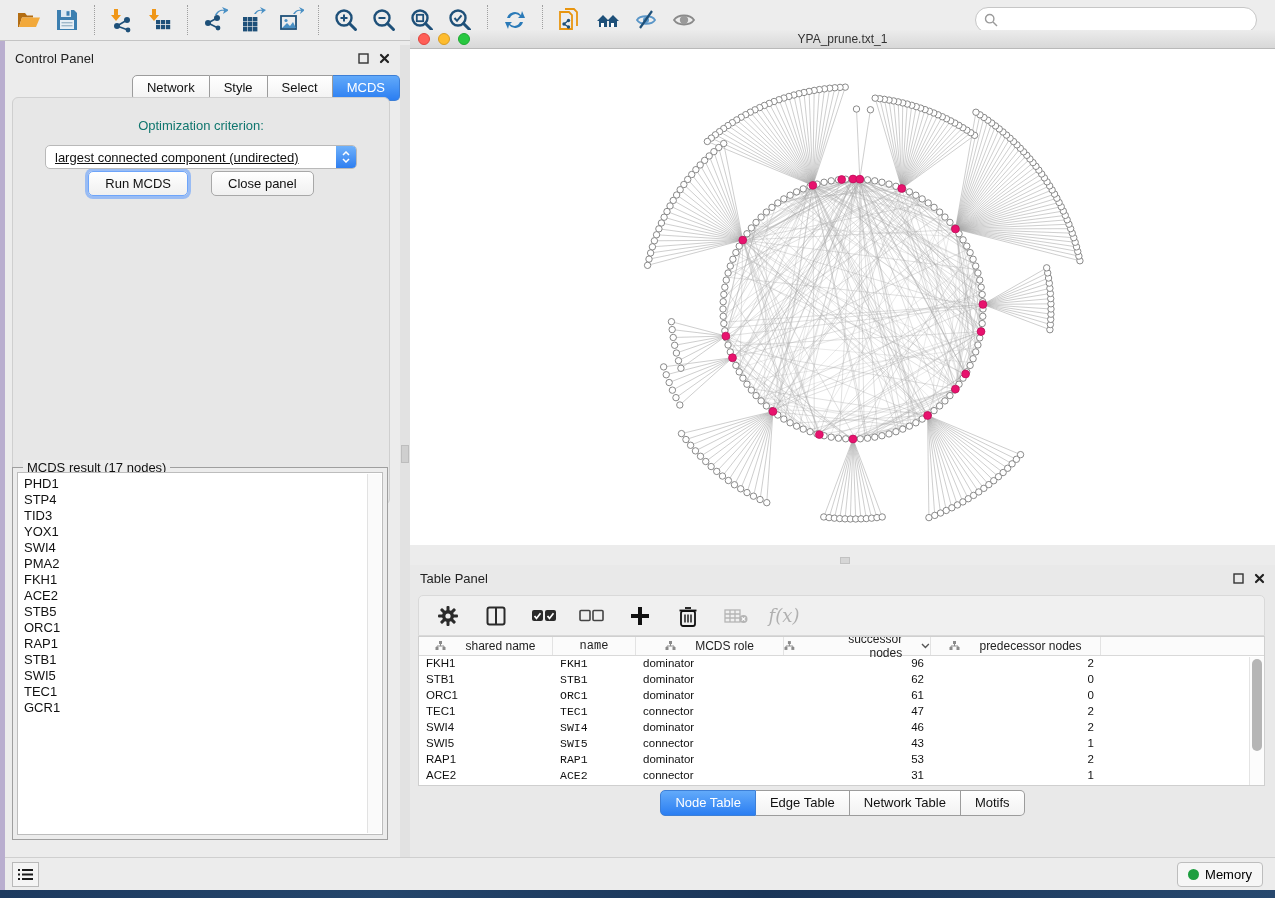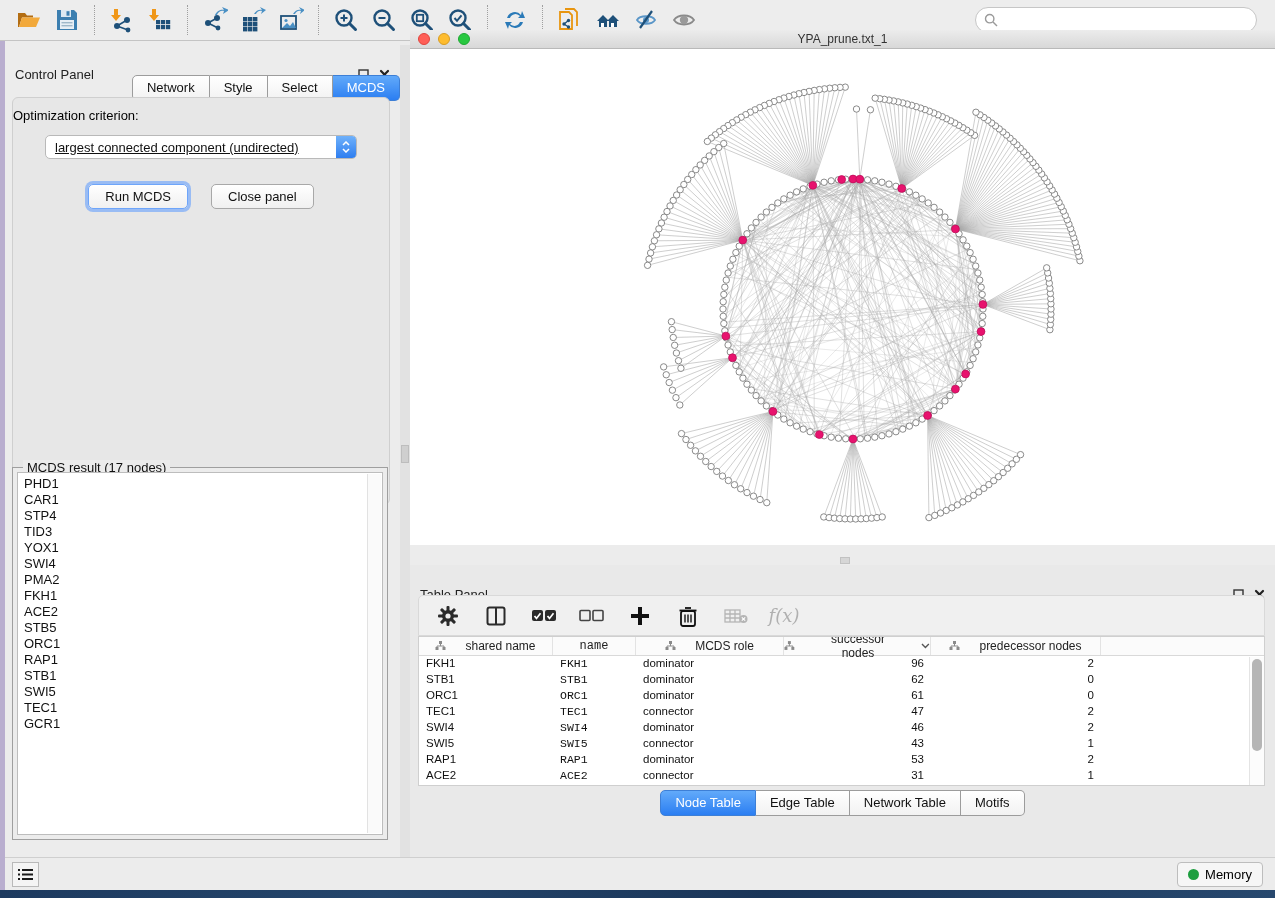--- a/index.html
+++ b/index.html
@@ -25,7 +25,7 @@
 
   
   .cpanel { position:absolute; left:5px; top:45px; width:395px; bottom:40px; background:#ececec; }
-  .panel-titlebar { position:absolute; left:0; top:16px; right:0; height:26px; display:flex; align-items:center;
+  .panel-titlebar { position:absolute; left:0; top:0; right:0; height:26px; display:flex; align-items:center;
                     padding:0 10px; font-size:13px; color:#222; }
   .panel-wicons { margin-left:auto; display:flex; gap:10px; align-items:center; }
   .wicon { cursor:pointer; display:flex; }

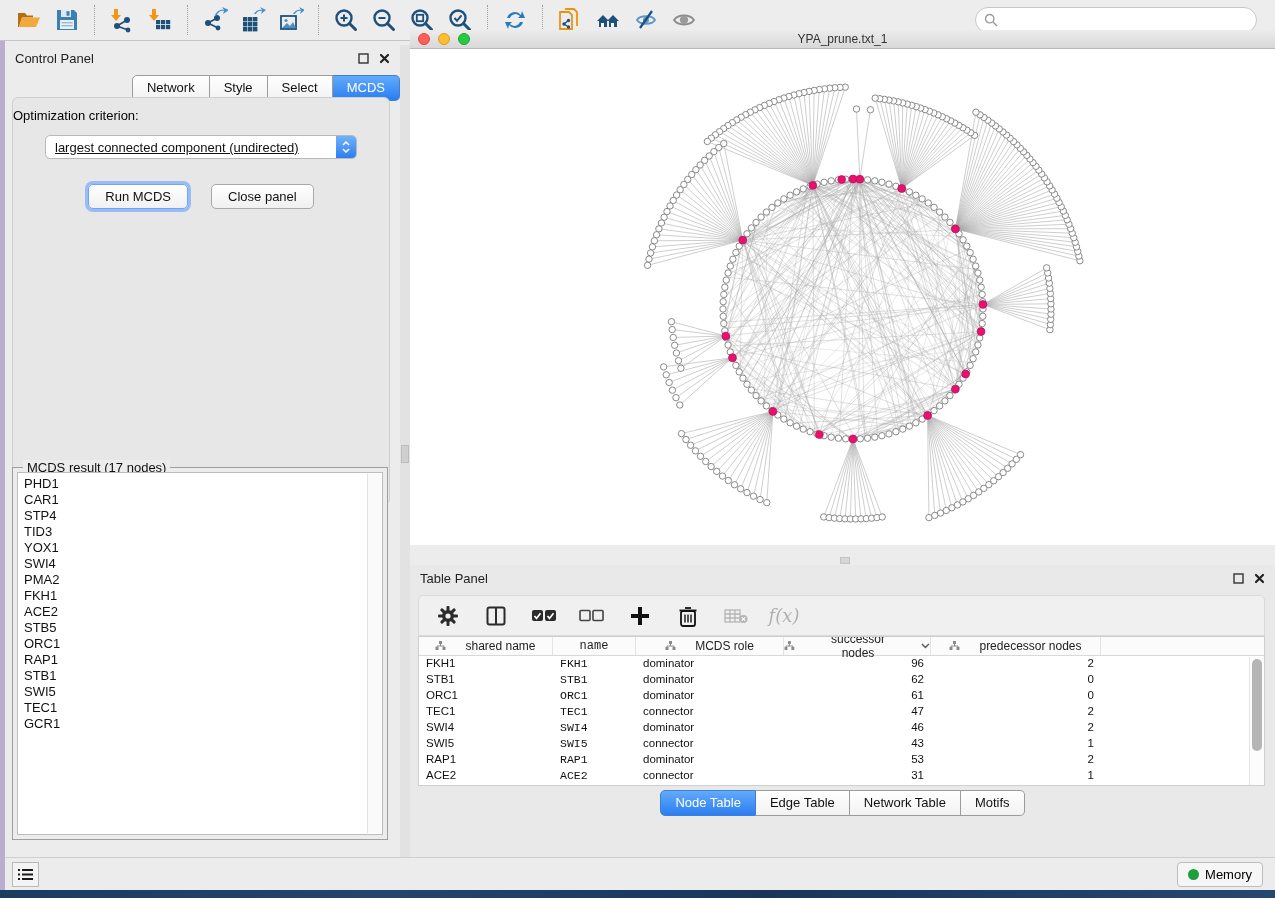--- a/index.html
+++ b/index.html
@@ -40,7 +40,7 @@
 
   .cp-inner { position:absolute; left:7px; right:10px; top:52px; height:408px; background:#e7e7e7;
               border:1px solid #cfcfcf; border-radius:6px; }
-  .opt-label { text-align:left; margin-top:10px; font-size:13px; color:#000000; }
+  .opt-label { text-align:center; margin-top:20px; font-size:13px; color:#0f766e; }
   .selectbox { margin:12px auto 0; width:312px; height:24px; background:#fff; border:1px solid #b9b9b9;
                border-radius:5px; display:flex; align-items:center; cursor:pointer; position:relative; }
   .selectbox .sel-text { flex:1; font-size:13px; padding-left:9px; color:#111; white-space:nowrap;text-decoration:underline; }

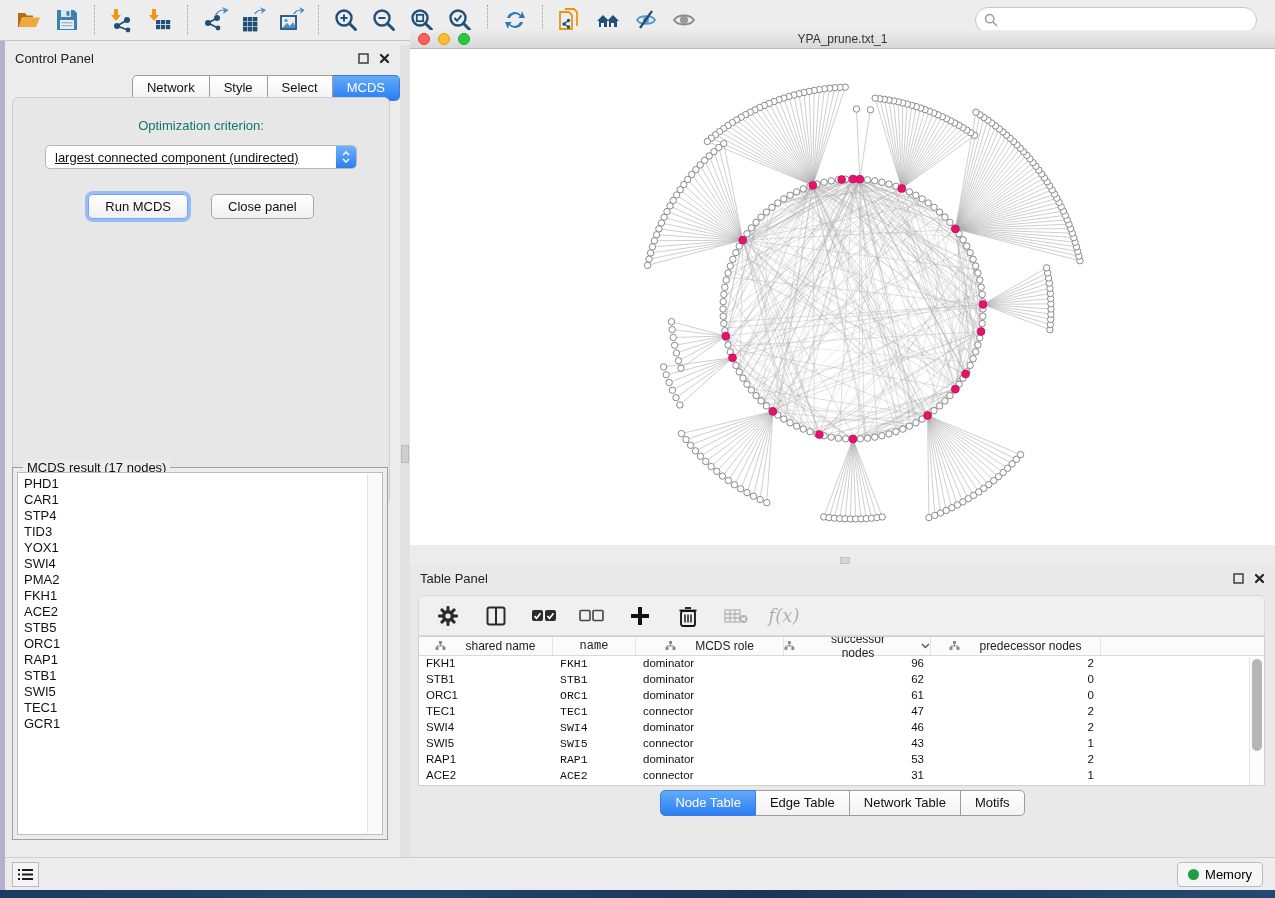--- a/index.html
+++ b/index.html
@@ -46,7 +46,7 @@
   .selectbox .sel-text { flex:1; font-size:13px; padding-left:9px; color:#111; white-space:nowrap;text-decoration:underline; }
   .sel-cap { width:20px; height:22px; border-radius:0 4px 4px 0; background:linear-gradient(#6fb1fb,#2e7ef0);
              display:flex; flex-direction:column; align-items:center; justify-content:center; gap:2px; }
-  .btn-row { display:flex; justify-content:center; gap:23px; margin-top:25px; }
+  .btn-row { display:flex; justify-content:center; gap:23px; margin-top:2px; }
   .pbtn { background:linear-gradient(#ffffff,#f0f0f0); border:1px solid #a8a8a8; border-radius:5px;
           font-size:13px; padding:4px 16px; color:#111; cursor:pointer;
           font-family:"Liberation Sans",sans-serif; }

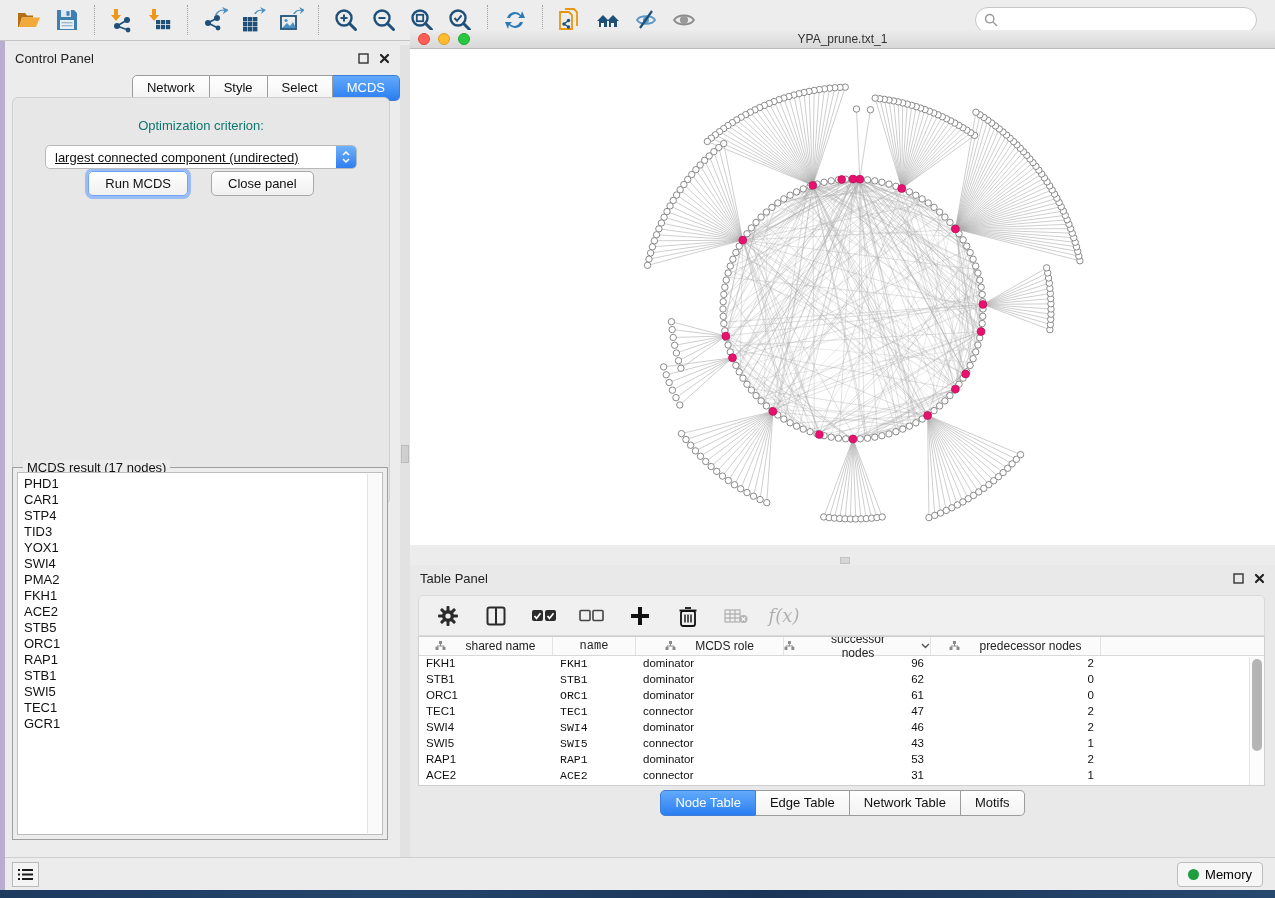--- a/index.html
+++ b/index.html
@@ -312,7 +312,6 @@
       <div class="result-list">
         <div>
             <div class="li">PHD1</div>
-            <div class="li">CAR1</div>
             <div class="li">STP4</div>
             <div class="li">TID3</div>
             <div class="li">YOX1</div>

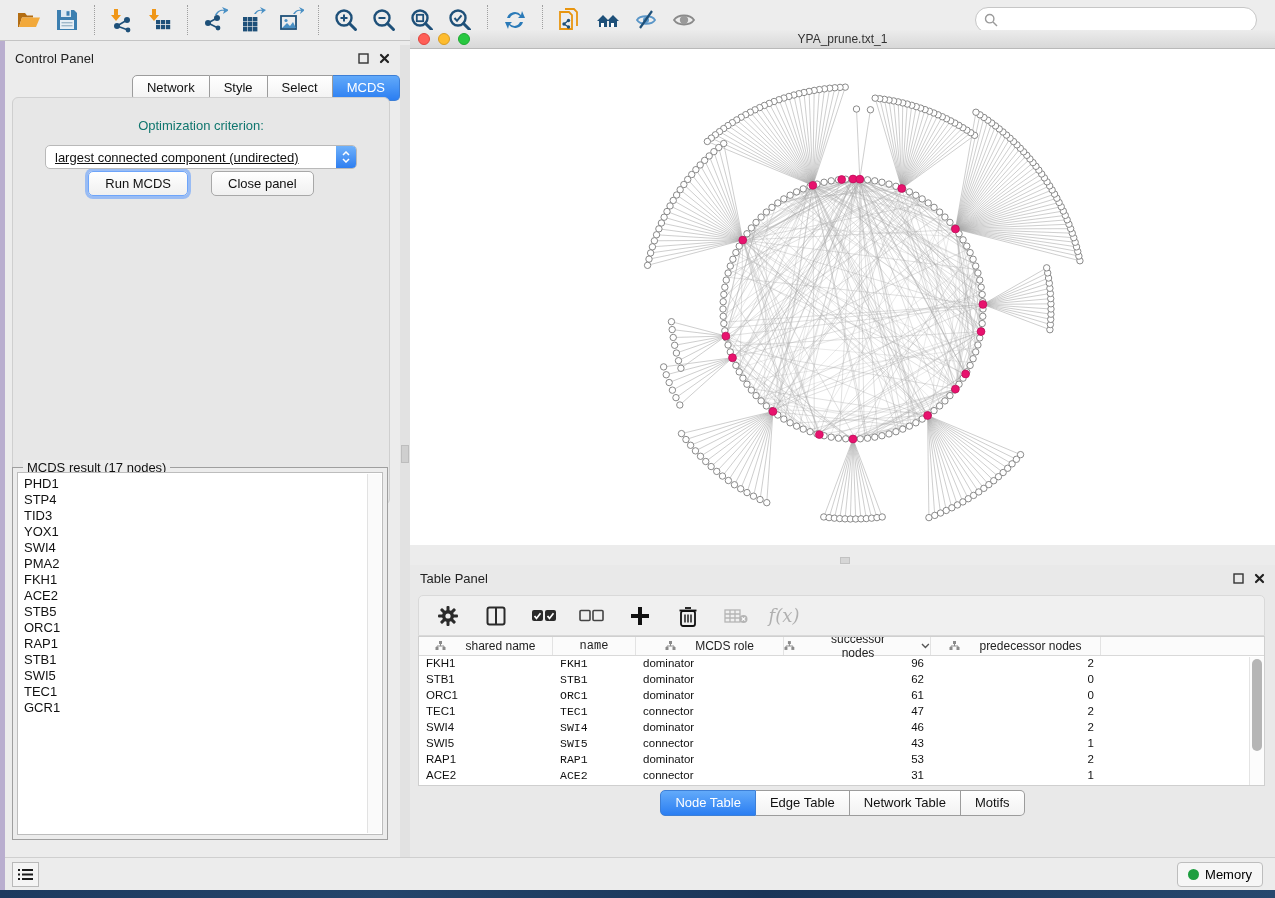--- a/index.html
+++ b/index.html
@@ -1273,7 +1273,7 @@
               <rect x="7.5" y="6" width="3" height="3" fill="#8a8a8a"></rect>
               <path d="M5.5 3v2M2 6V5h7v1" stroke="#8a8a8a" fill="none"></path>
             </svg>
-            <span style="text-align:center">successor nodes</span>
+            <span style="text-align:right">successor nodes</span>
             <svg width="9" height="6" viewBox="0 0 9 6">
               <path d="M1 1l3.5 3.5L8 1" fill="none" stroke="#555" stroke-width="1.4"></path>
             </svg>

